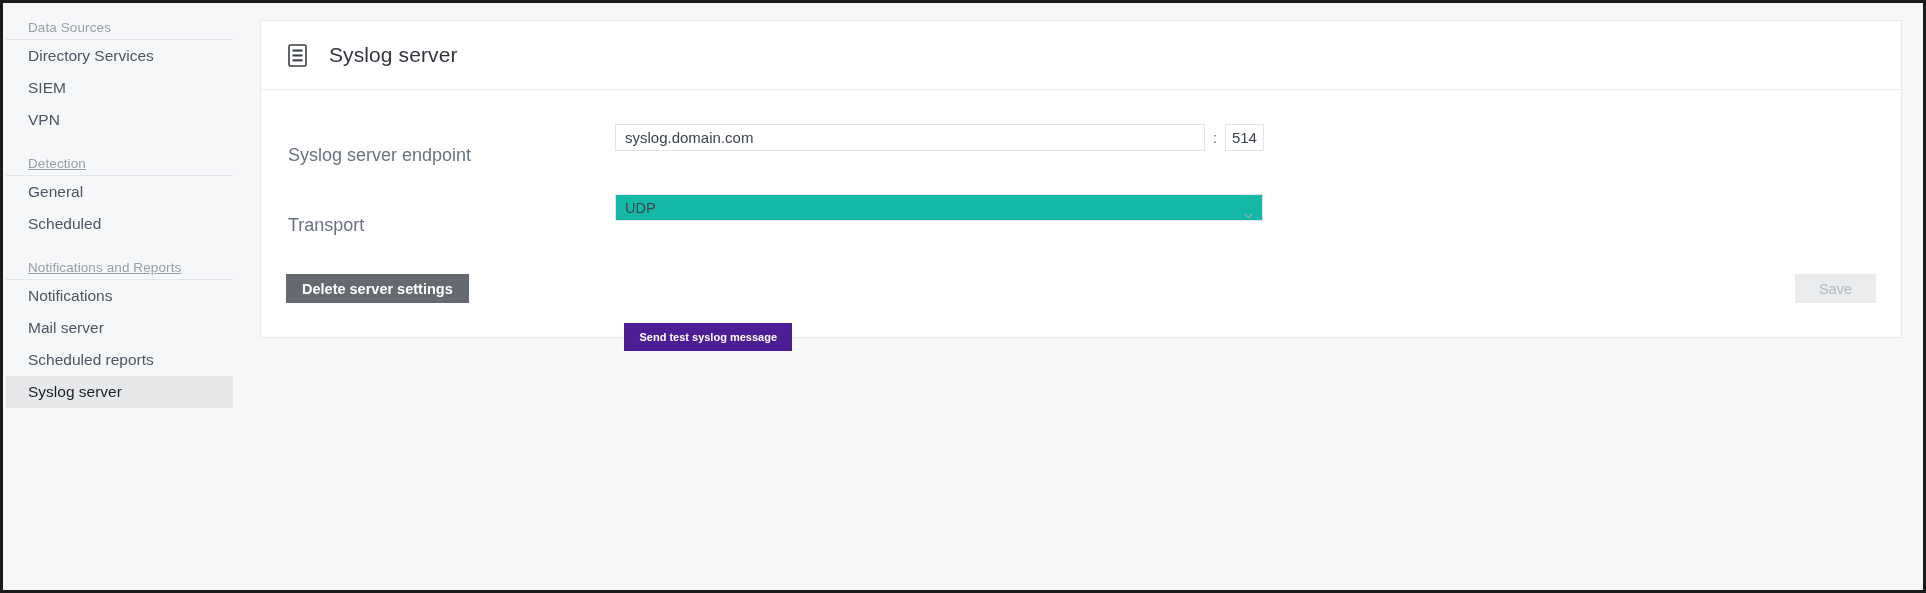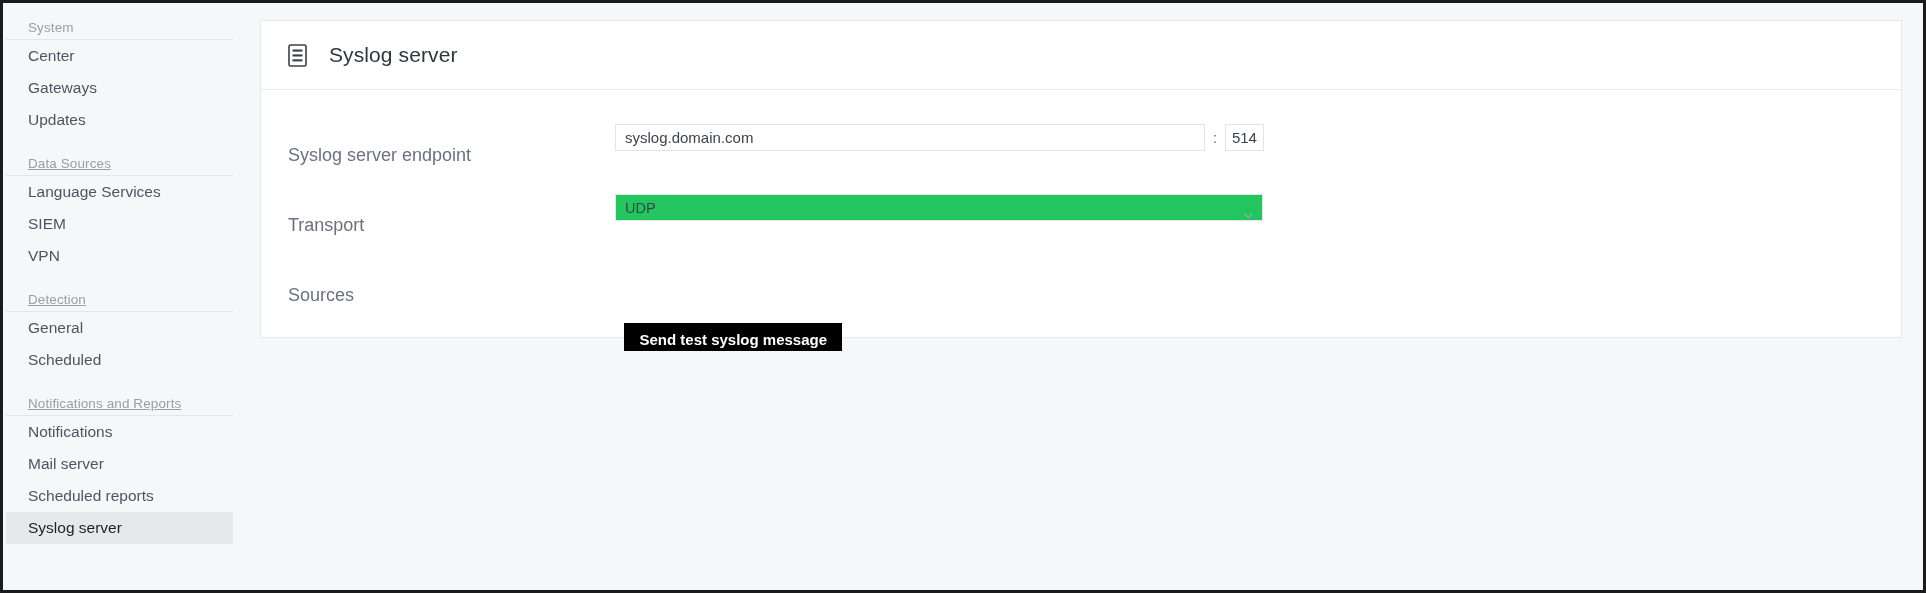--- a/index.html
+++ b/index.html
@@ -223,12 +223,6 @@
 <div id="app">
 
   <nav id="sidebar">
-      <div class="nav-group">
-        <div class="nav-group-title">System</div>
-        <div class="nav-item">Center</div>
-        <div class="nav-item">Gateways</div>
-        <div class="nav-item">Updates</div>
-      </div>
       <div class="nav-group">
         <div class="nav-group-title">Data Sources</div>
         <div class="nav-item">Language Services</div>

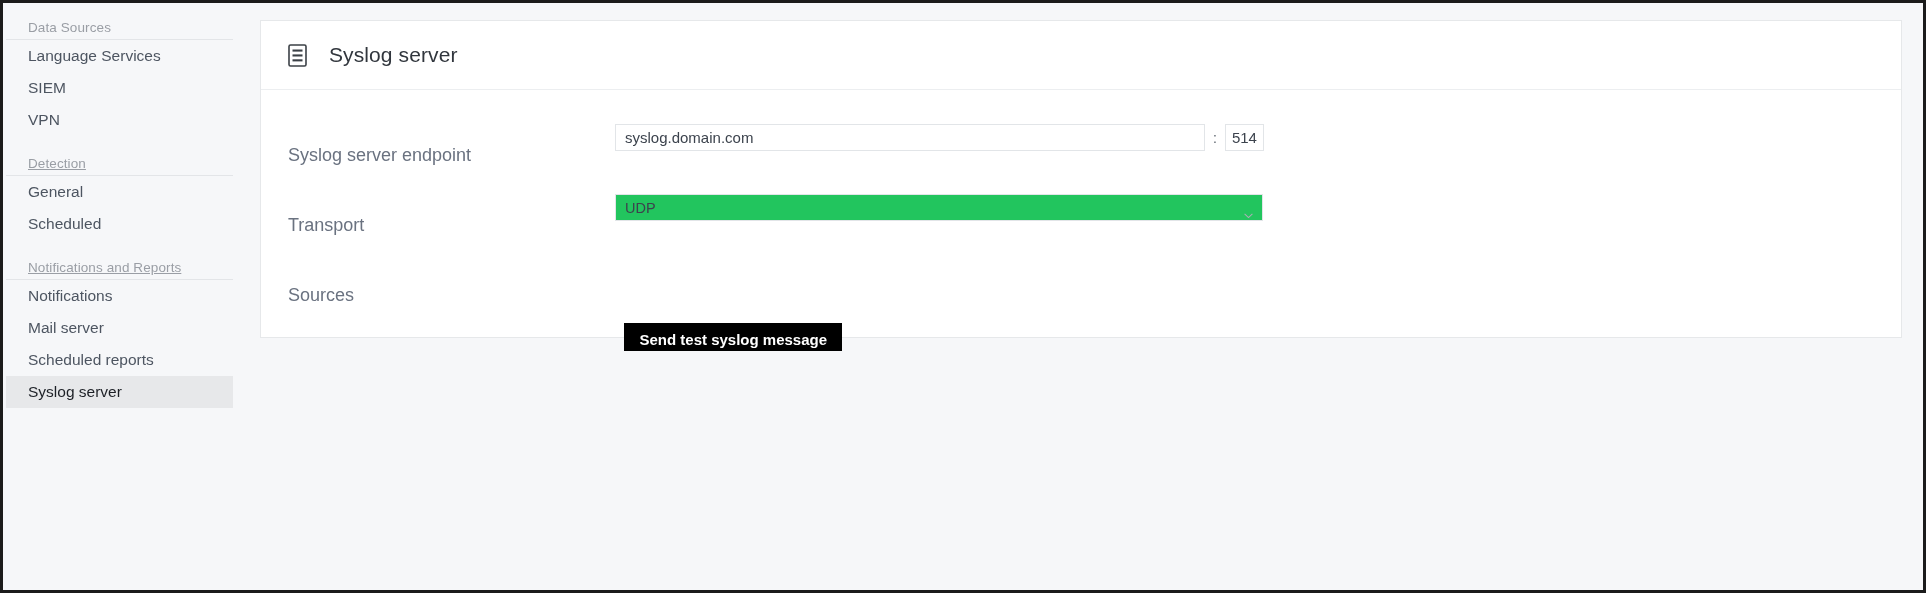--- a/index.html
+++ b/index.html
@@ -225,7 +225,7 @@
   <nav id="sidebar">
       <div class="nav-group">
         <div class="nav-group-title">Data Sources</div>
-        <div class="nav-item">Language Services</div>
+        <div class="nav-item">Directory Services</div>
         <div class="nav-item">SIEM</div>
         <div class="nav-item">VPN</div>
       </div>

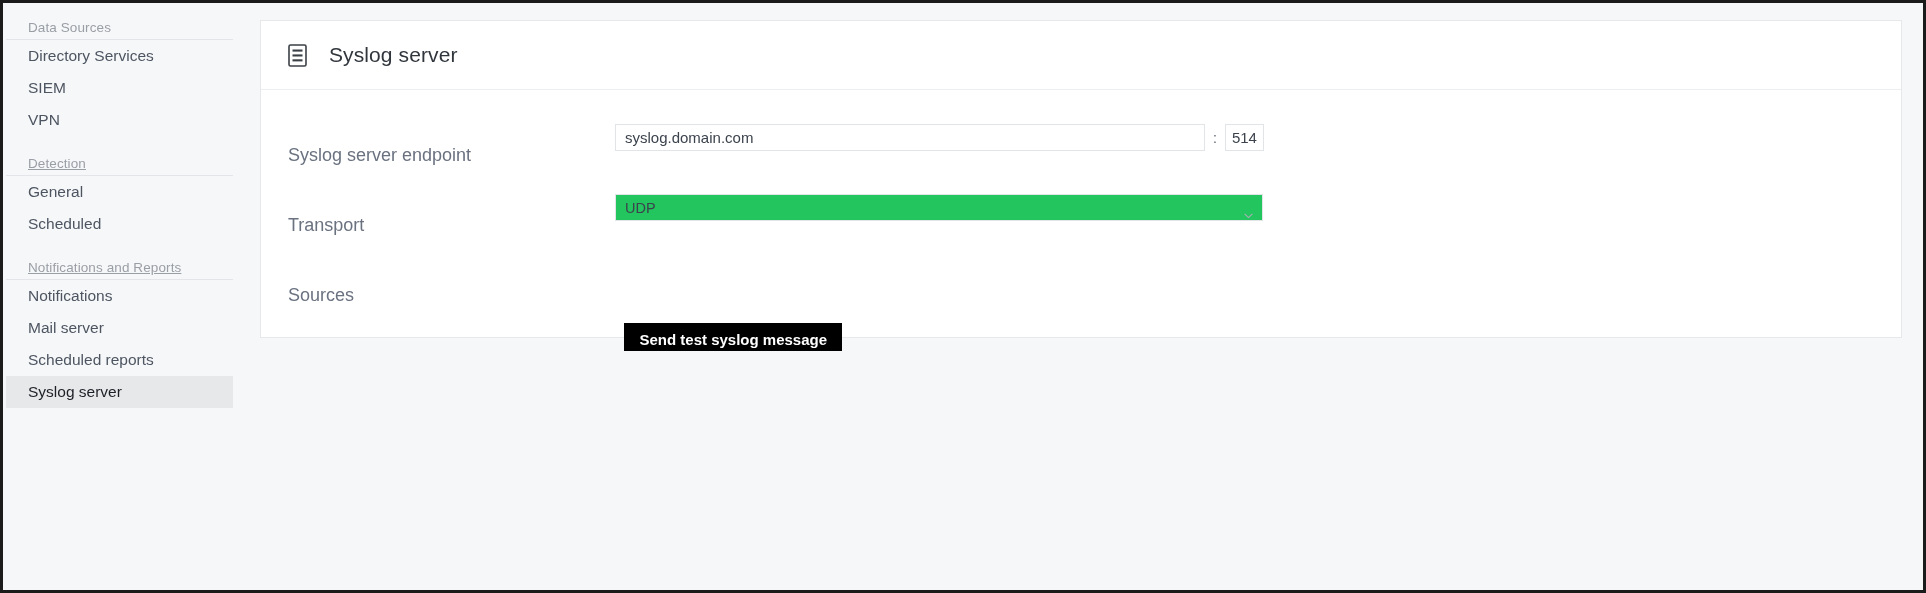--- a/index.html
+++ b/index.html
@@ -151,7 +151,7 @@
     width: 648px;
     height: 27px;
     border: 1px solid #e2e5e8;
-    background: #22c55e;
+    background: #14b8a6;
     box-sizing: border-box;
     display: flex;
     align-items: center;

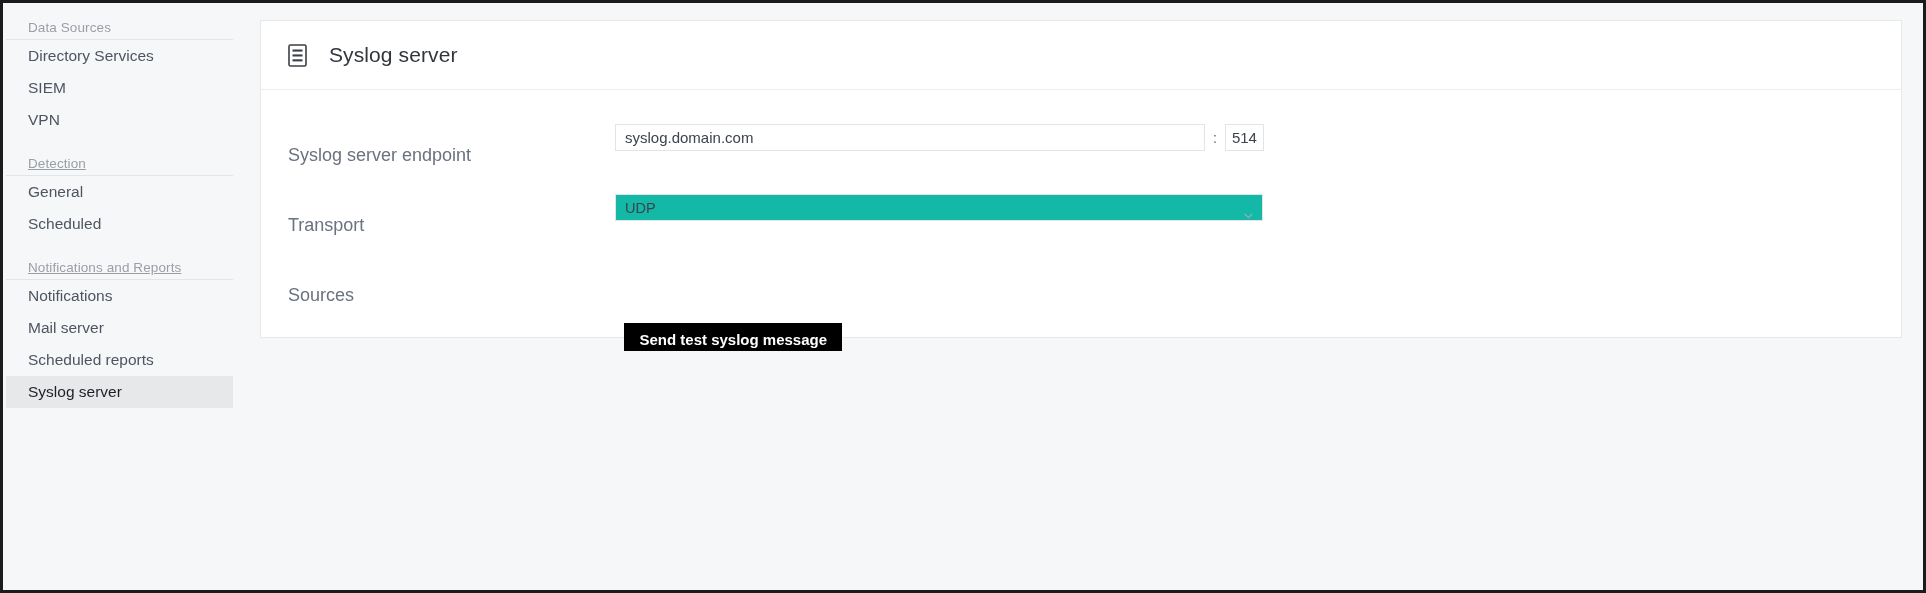--- a/index.html
+++ b/index.html
@@ -293,6 +293,10 @@
         </div>
       </div>
 
+      <div id="bottom-bar">
+        <button id="delete-btn">Delete server settings</button>
+        <button id="save-btn">Save</button>
+      </div>
 
     </div>
   </div>

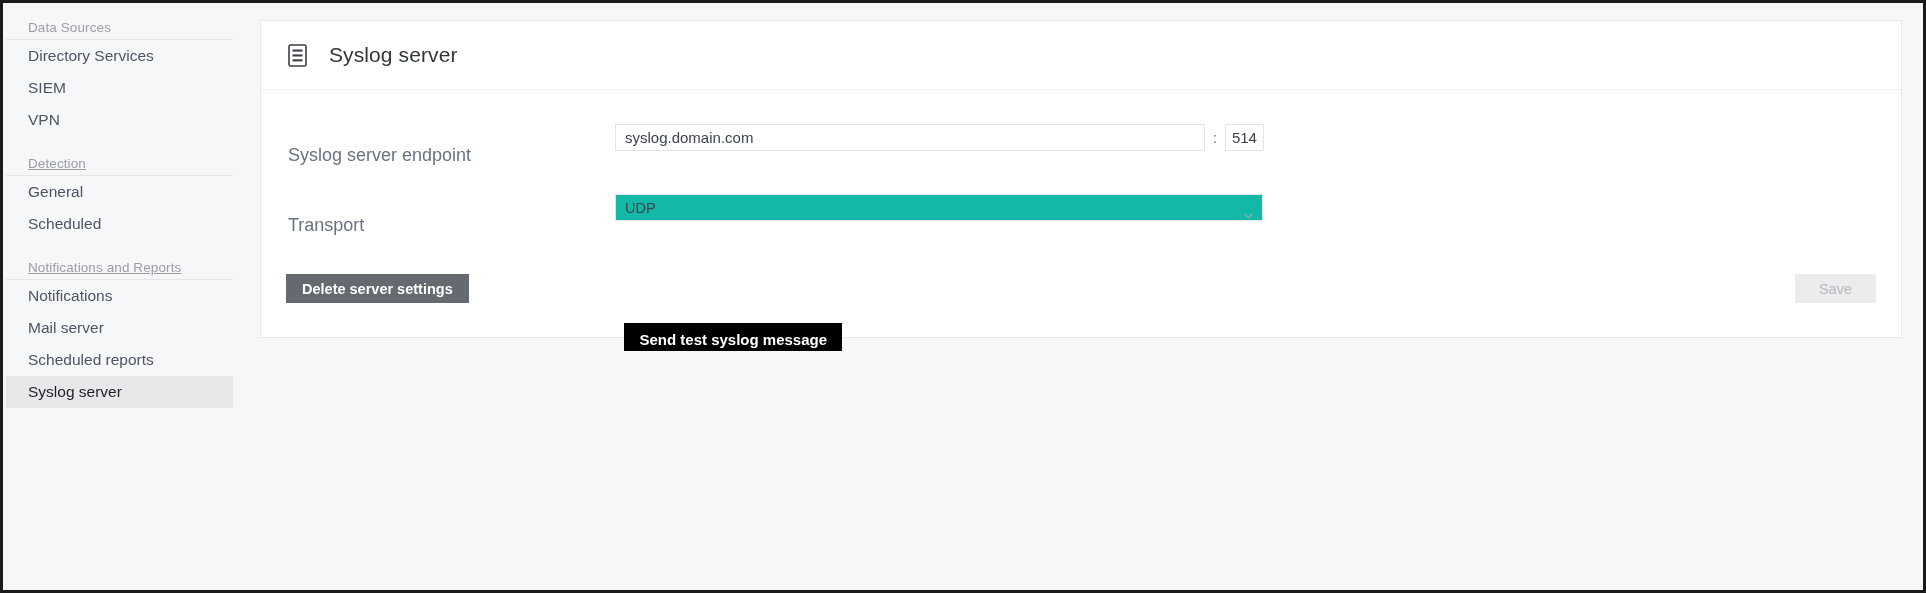--- a/index.html
+++ b/index.html
@@ -174,10 +174,10 @@
   .btn-row { padding-left: 27px; margin-top: 17px; }
   #send-test-btn {
     font-family: "Liberation Sans", sans-serif;
-    background: #000000;
+    background: #4c1d95;
     color: #ffffff;
     border: none;
-    font-size: 15px;
+    font-size: 11px;
     font-weight: bold;
     height: 28px;
     padding: 8px 15px;

